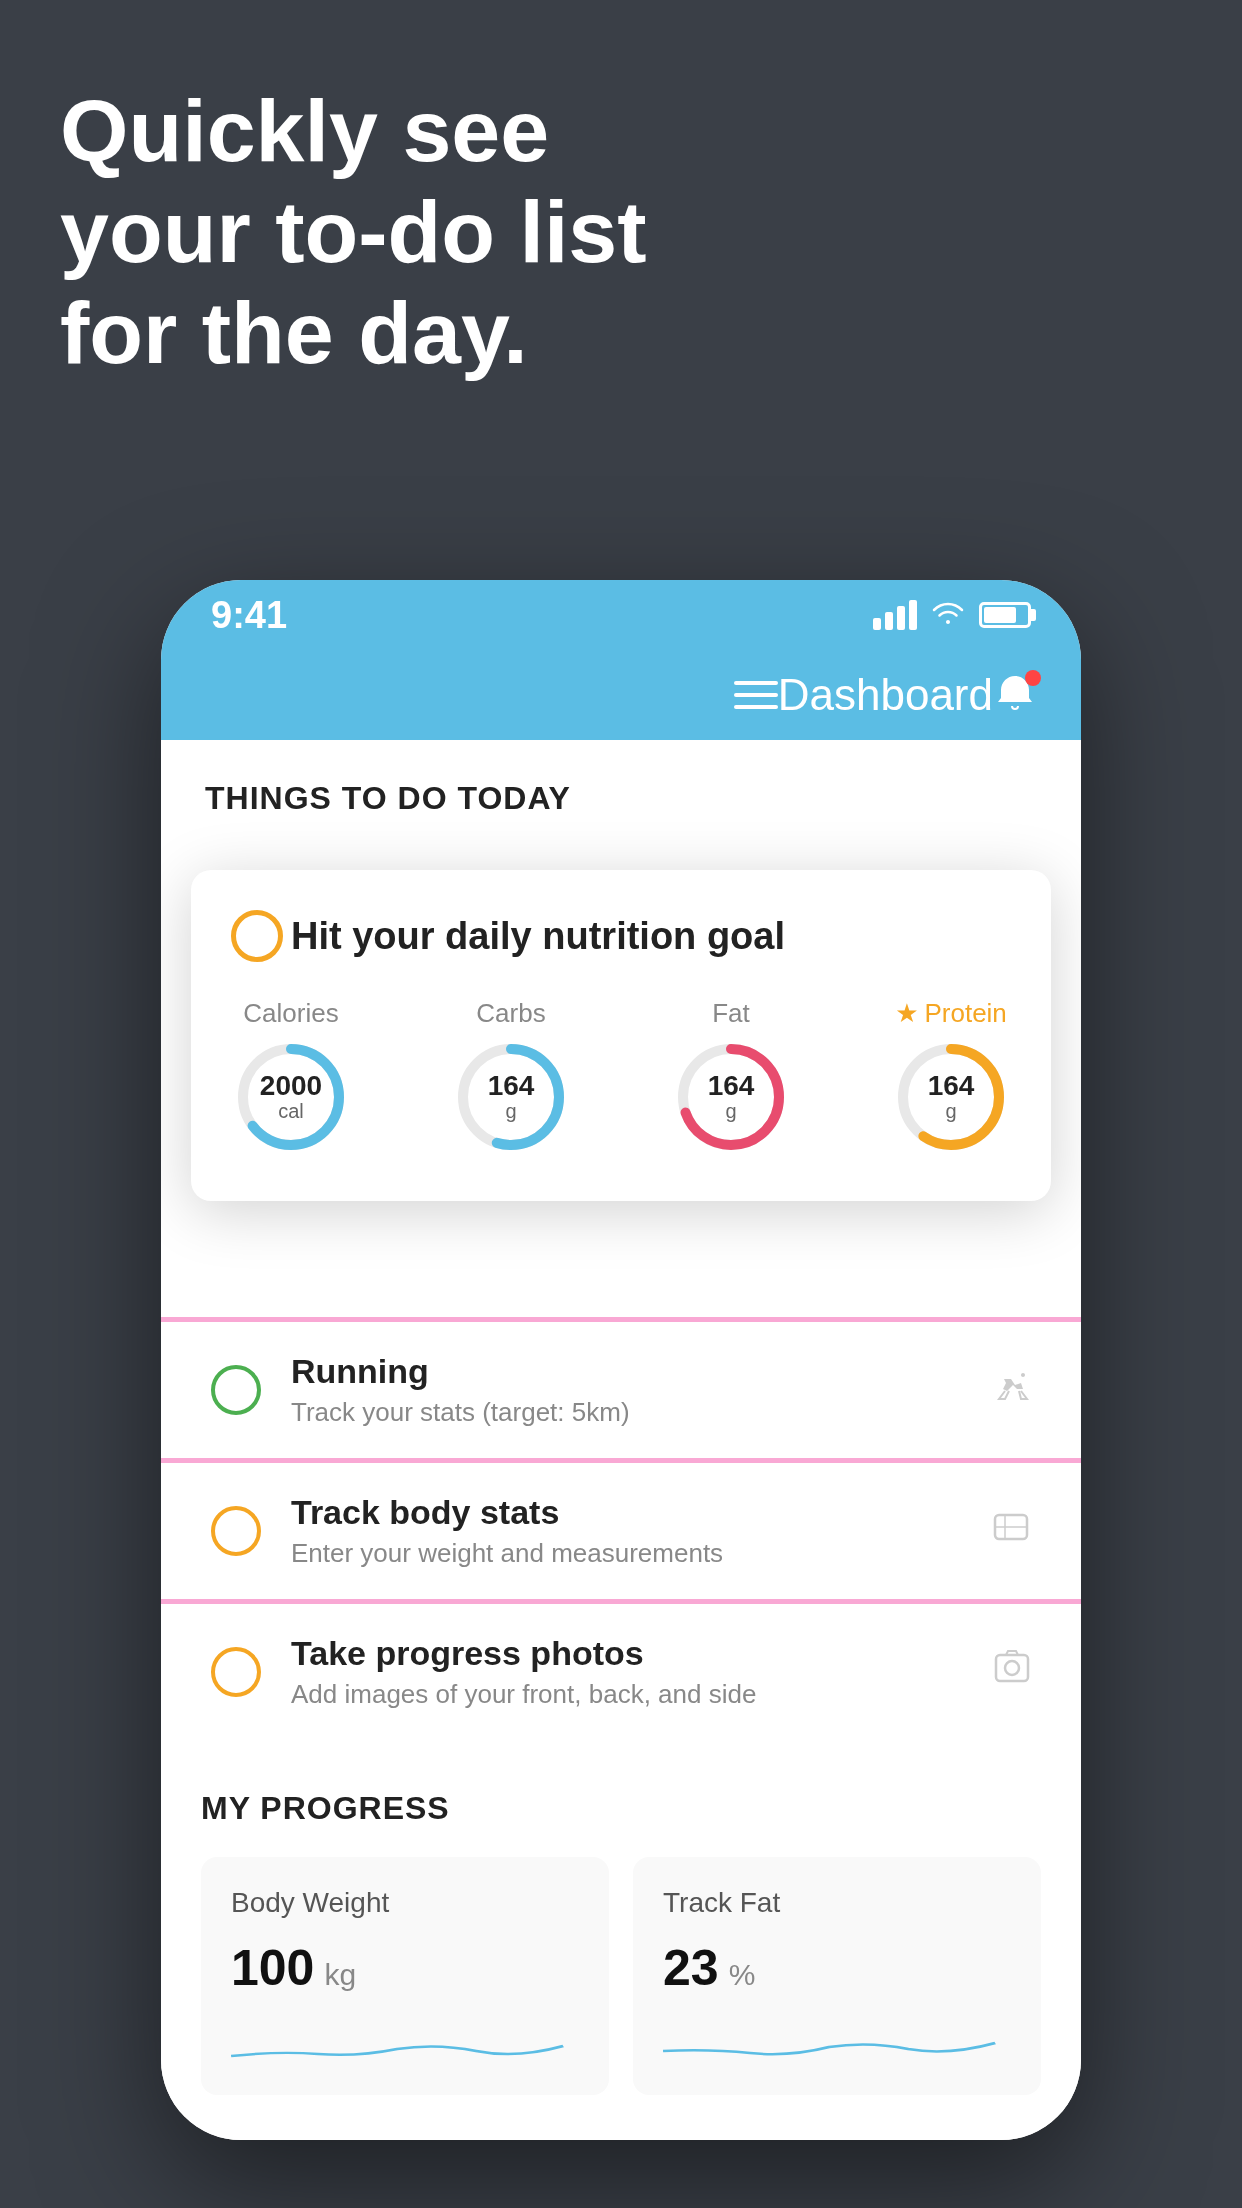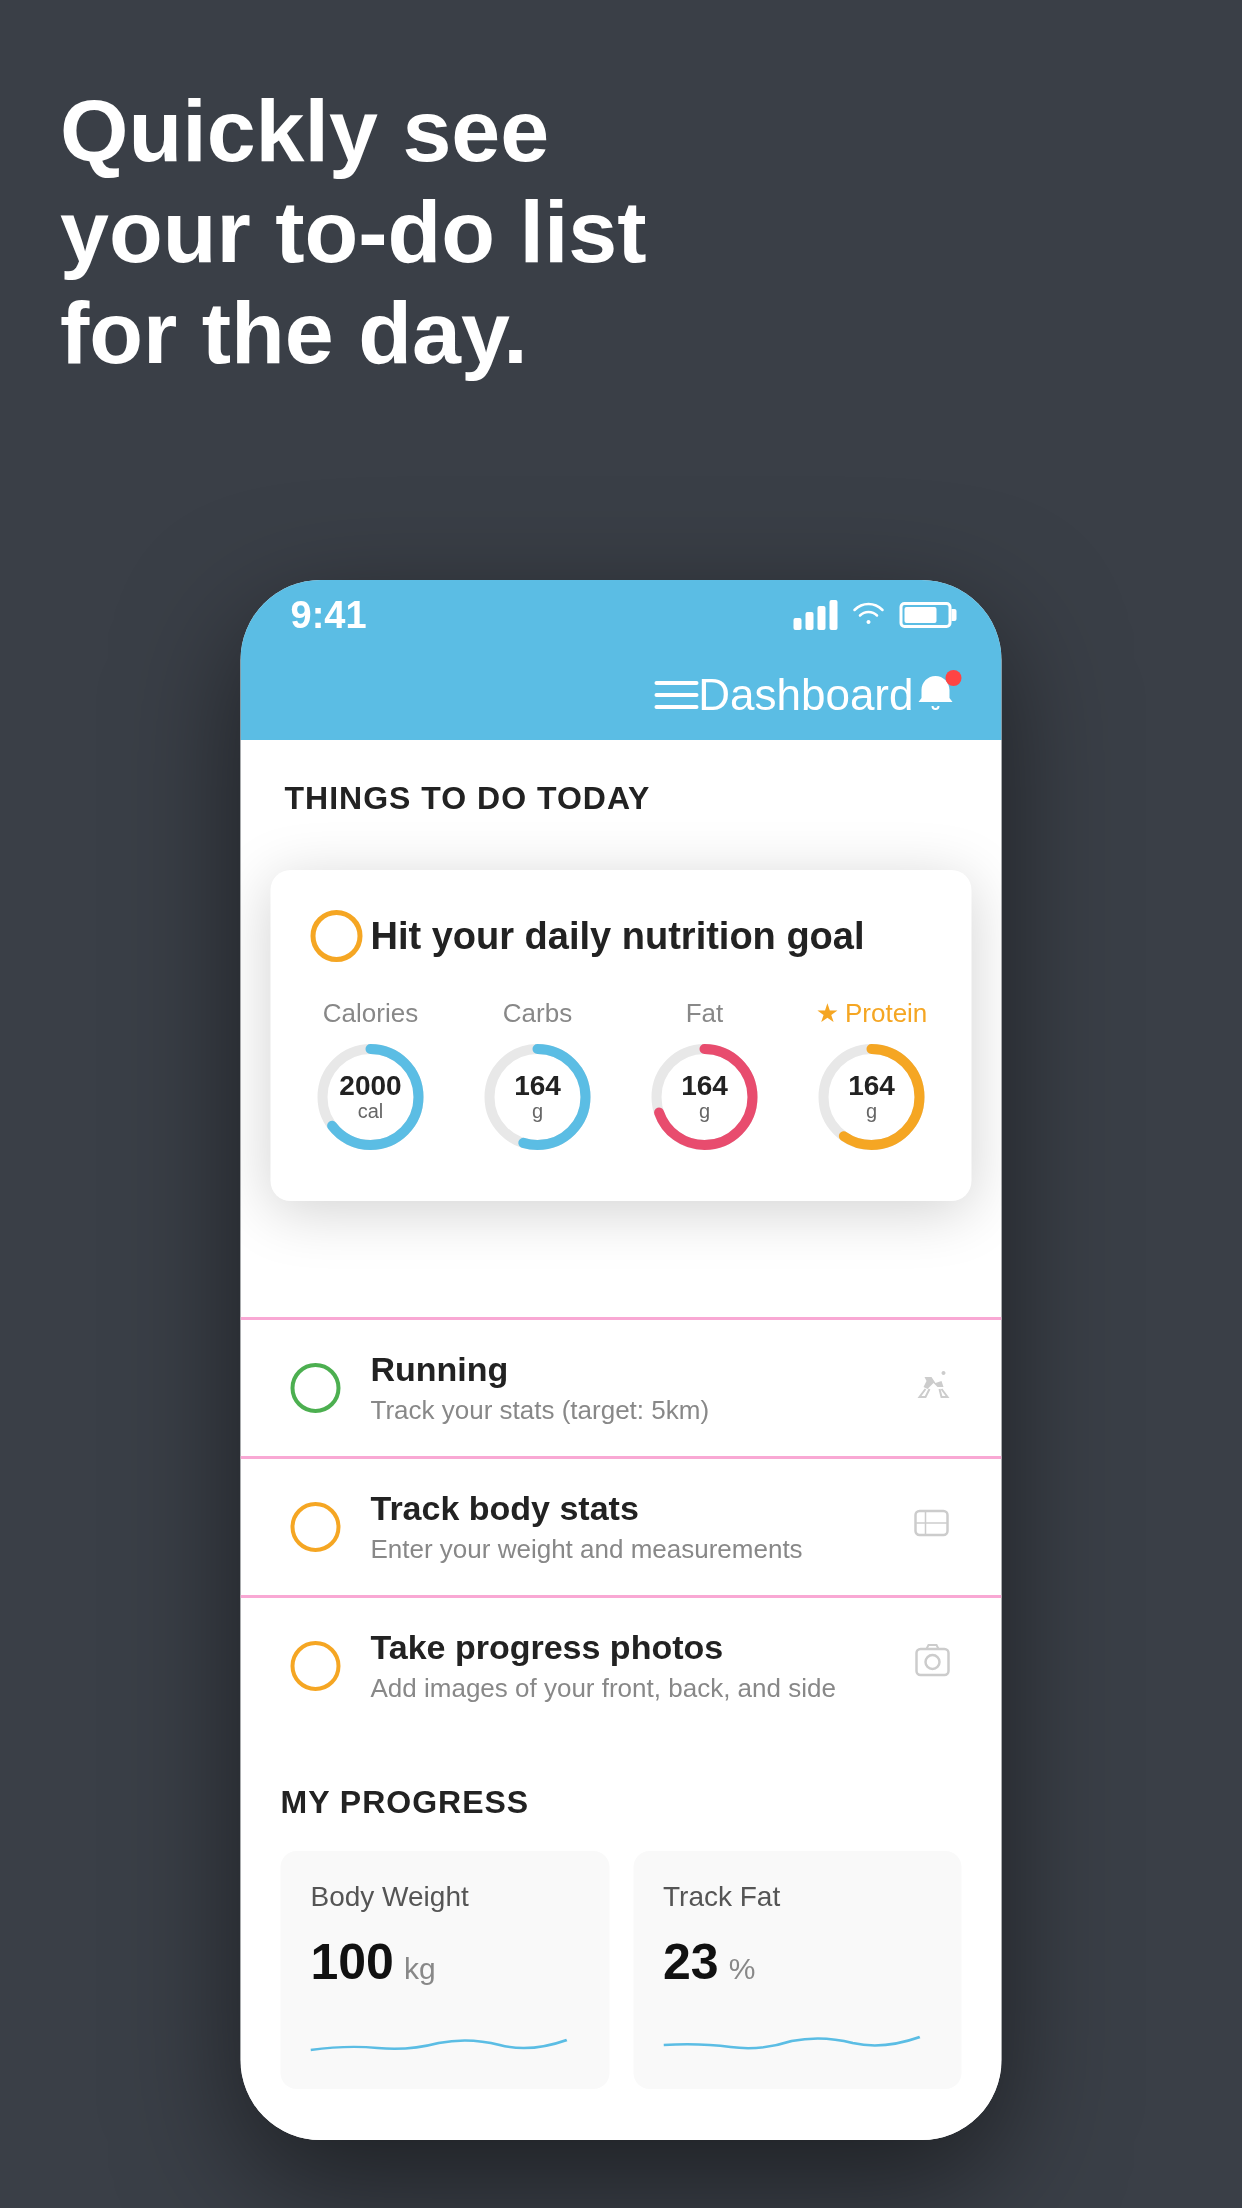--- a/index.html
+++ b/index.html
@@ -30,7 +30,7 @@
       top: 580px;
       left: 50%;
       transform: translateX(-50%);
-      width: 761px;
+      width: 920px;
       height: 1560px;
       background: #f2f2f2;
       border-radius: 80px;

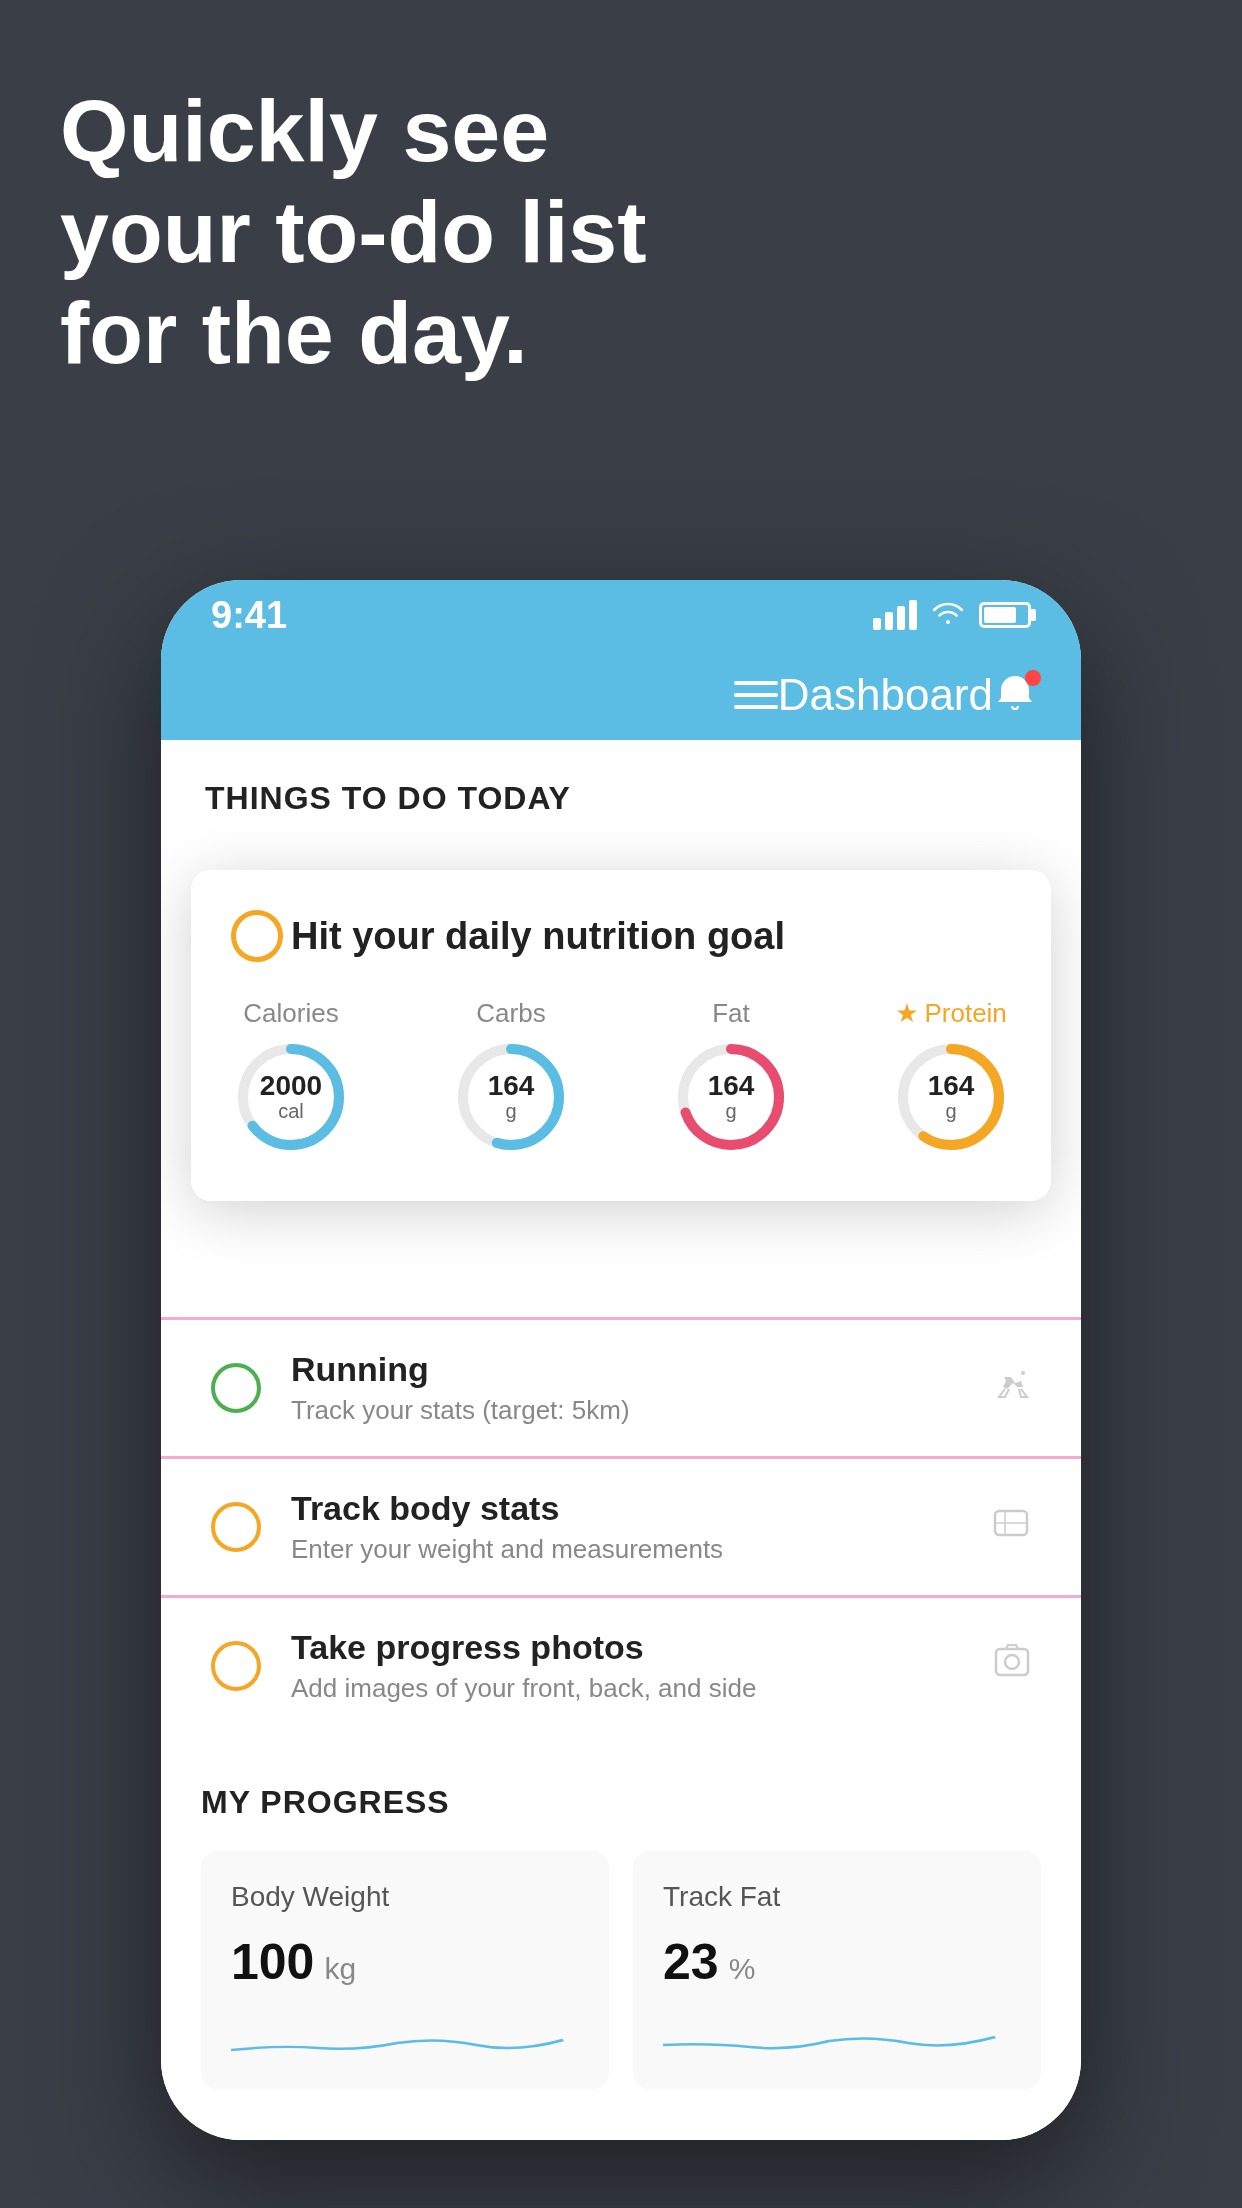--- a/index.html
+++ b/index.html
@@ -255,7 +255,7 @@
       display: flex;
       align-items: center;
       padding: 30px 50px;
-      border-top: 3px solid #f9a8d4;
+      border-top: 5px solid #f9a8d4;
       gap: 30px;
     }
     .todo-circle {

